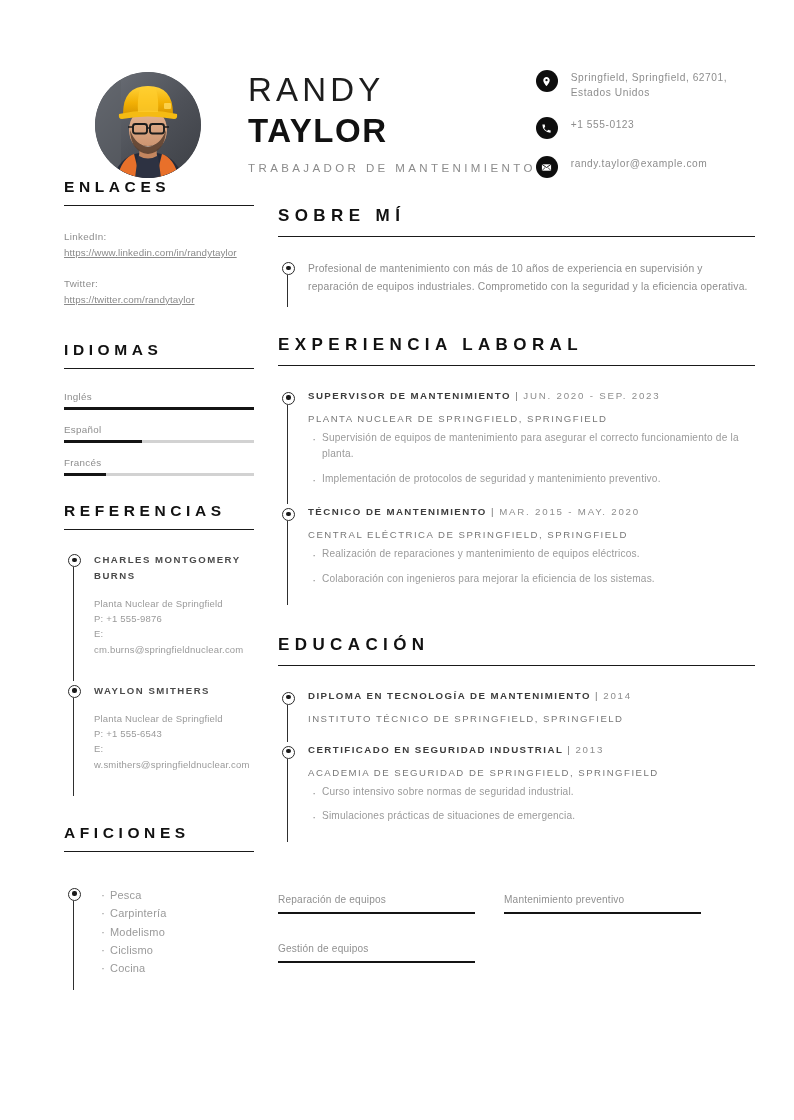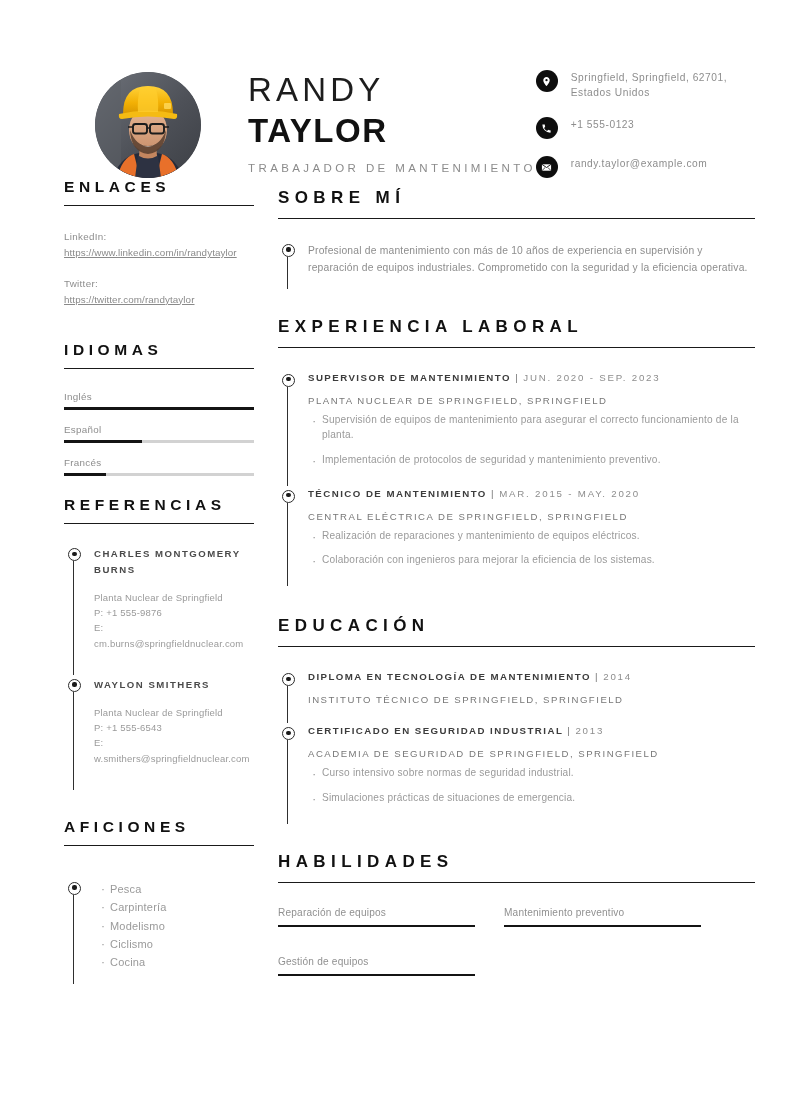--- a/index.html
+++ b/index.html
@@ -310,7 +310,7 @@
   .mt-exp  { margin-top: 26px; }
   .mt-edu  { margin-top: 28px; }
   .mt-lang { margin-top: 34px; }
-  .mt-ref  { margin-top: 20px; }
+  .mt-ref  { margin-top: 26px; }
   .mt-hob  { margin-top: 26px; }
   .mt-skl  { margin-top: 26px; }
 </style>

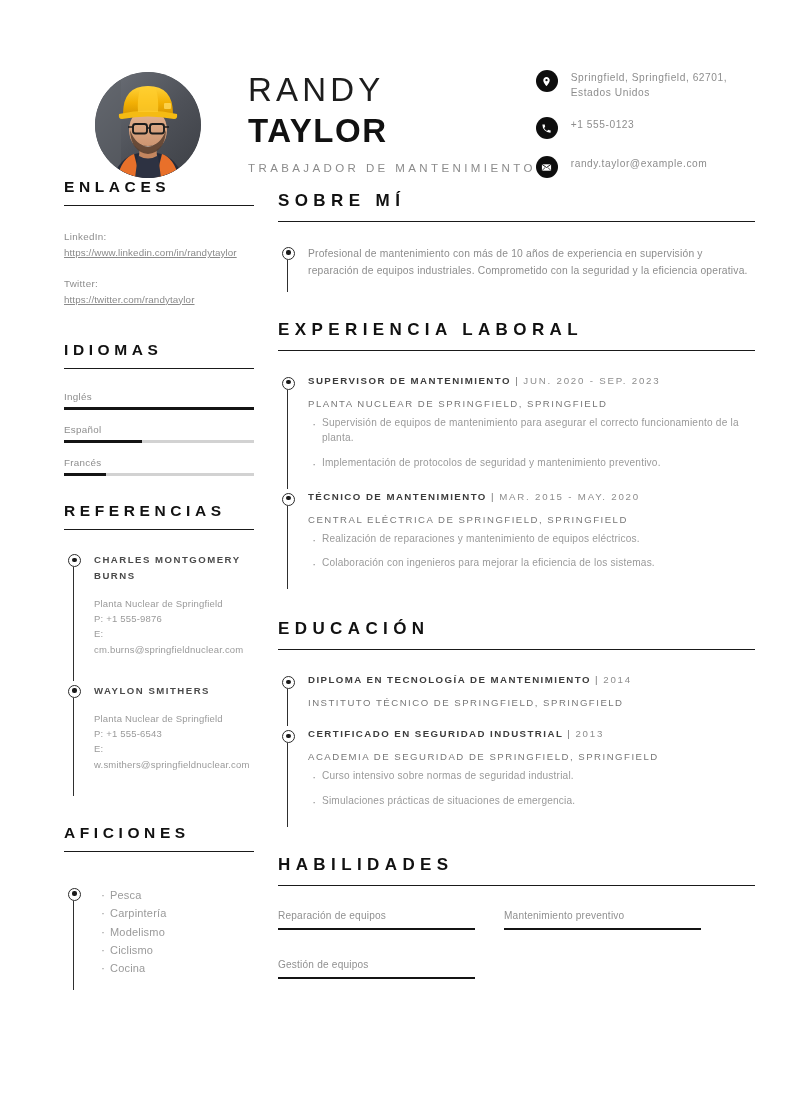--- a/index.html
+++ b/index.html
@@ -576,7 +576,6 @@
       </div>
 
       <div class="section mt-skl">
-        <div class="sec-h wide">HABILIDADES</div>
         <div class="skills">
           <div class="skill-grid">
             <div class="skill-cell">

